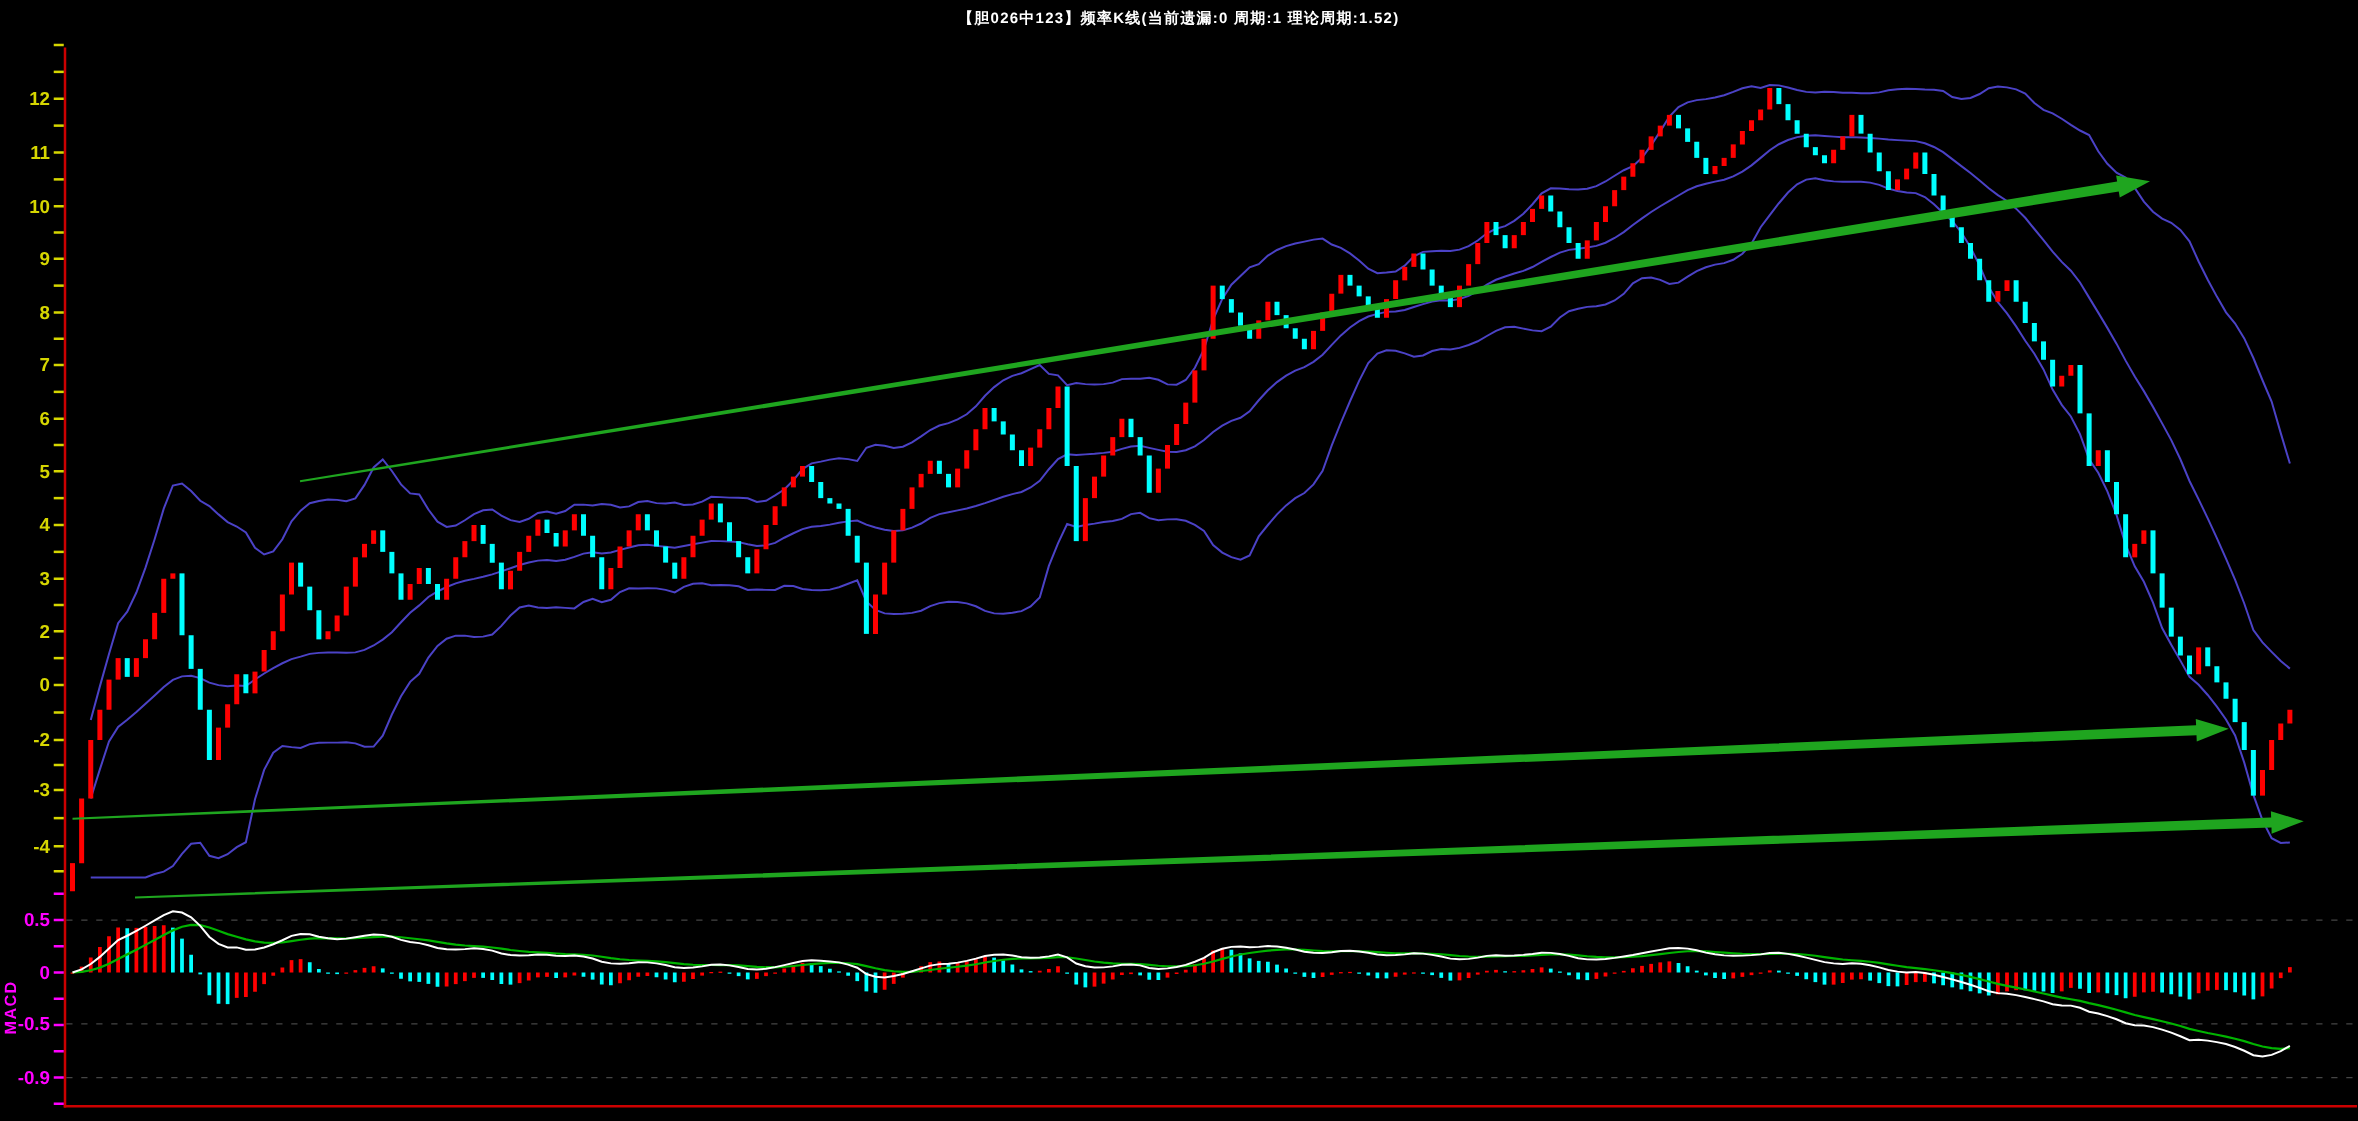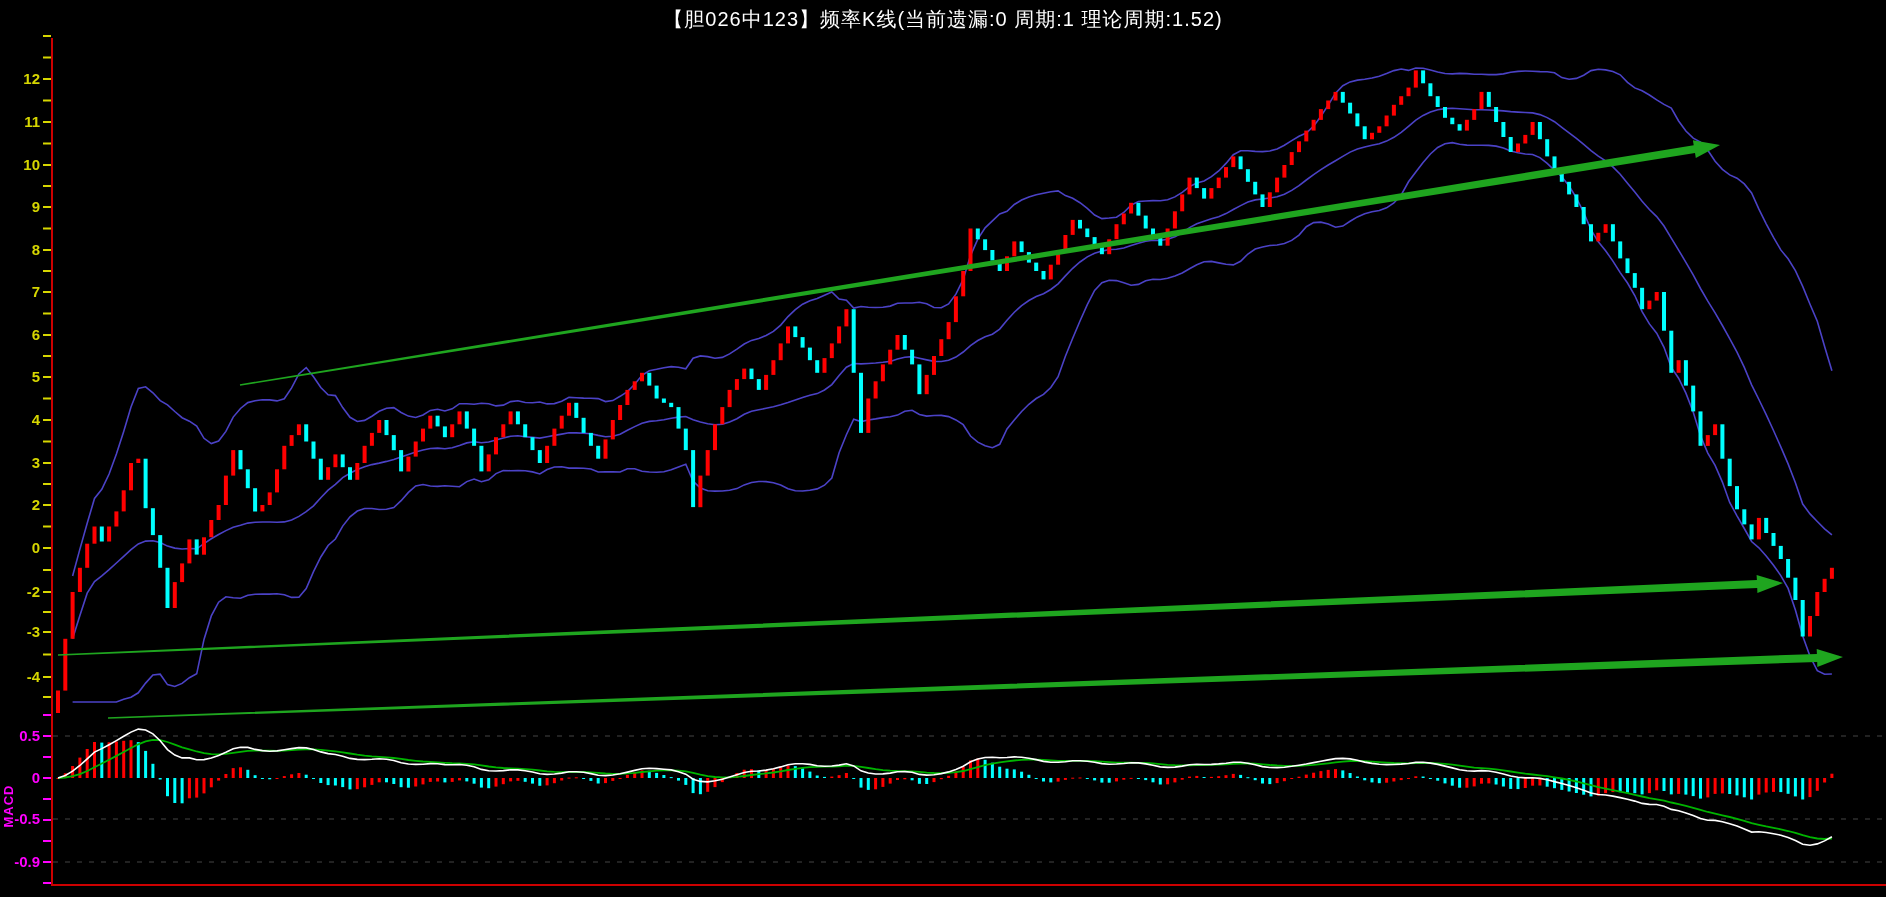--- a/index.html
+++ b/index.html
@@ -6,8 +6,8 @@
   .screen{position:relative;width:1886px;height:897px;background:#000;overflow:hidden;
           font-family:"Liberation Sans",sans-serif;}
   .title-bar{position:absolute;top:0;left:0;width:100%;height:30px;text-align:center;}
-  .title-bar span{display:inline-block;padding-top:6px;color:#ffffff;font-size:20px;
-          font-weight:normal;letter-spacing:1px;text-align:right;}
+  .title-bar span{display:inline-block;padding-top:6px;color:#ffffff;font-size:12px;
+          font-weight:bold;letter-spacing:1px;text-align:right;}
   #chart-svg{position:absolute;top:0;left:0;}
   .macd-vert{position:absolute;left:-21px;top:797px;width:62px;height:18px;
           color:#ff00ff;font-size:13px;font-weight:bold;text-align:center;

